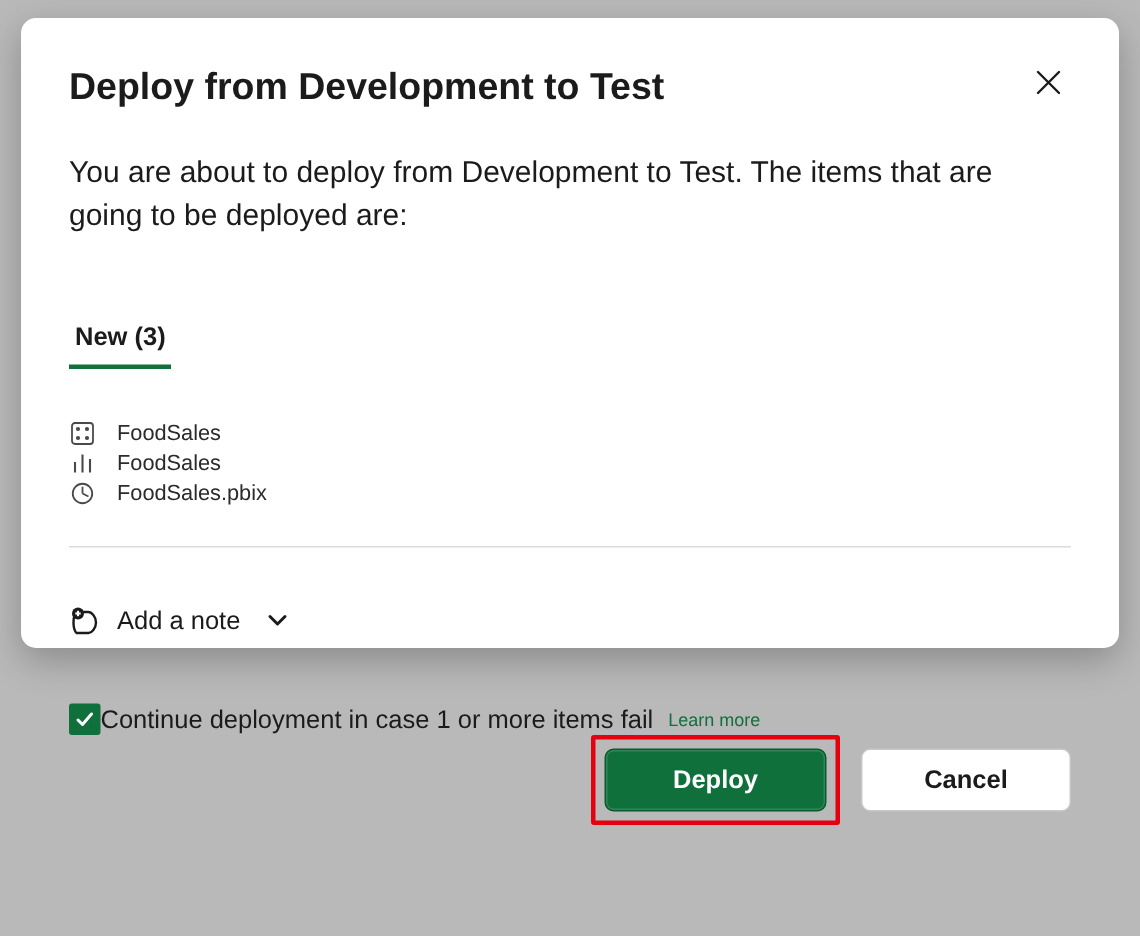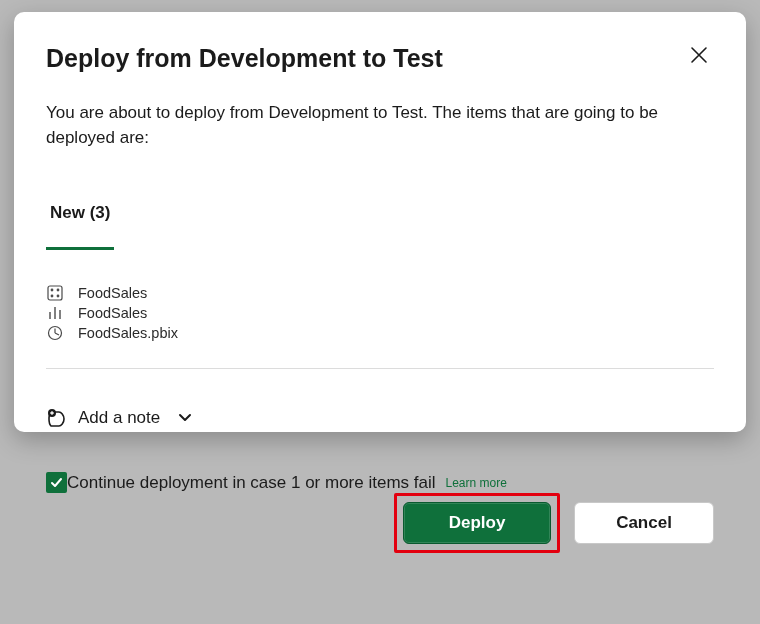--- a/index.html
+++ b/index.html
@@ -55,7 +55,7 @@
   }
   .dlg-desc {
     margin-top: 28px;
-    font-size: 17px;
+    font-size: 20px;
     color: #1b1b1b;
     line-height: 1.45;
     max-width: 660px;

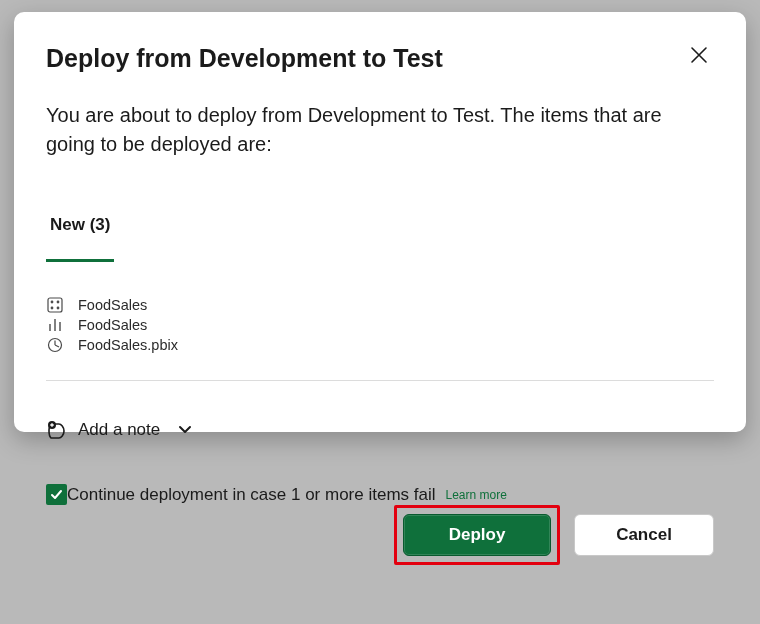--- a/index.html
+++ b/index.html
@@ -69,7 +69,7 @@
     font-size: 17px;
     font-weight: 700;
     color: #1b1b1b;
-    padding: 0 4px 24px 4px;
+    padding: 0 4px 8px 4px;
     border-bottom: 3px solid #0f703b;
   }
   .item-list {

